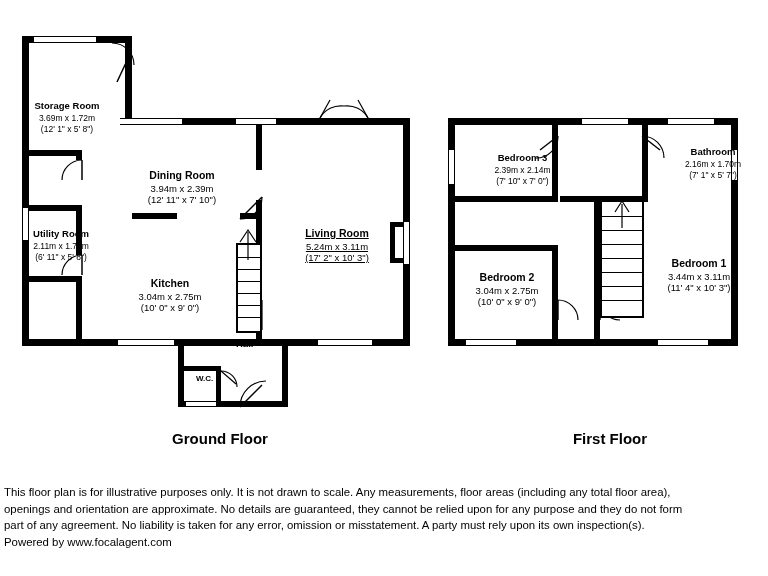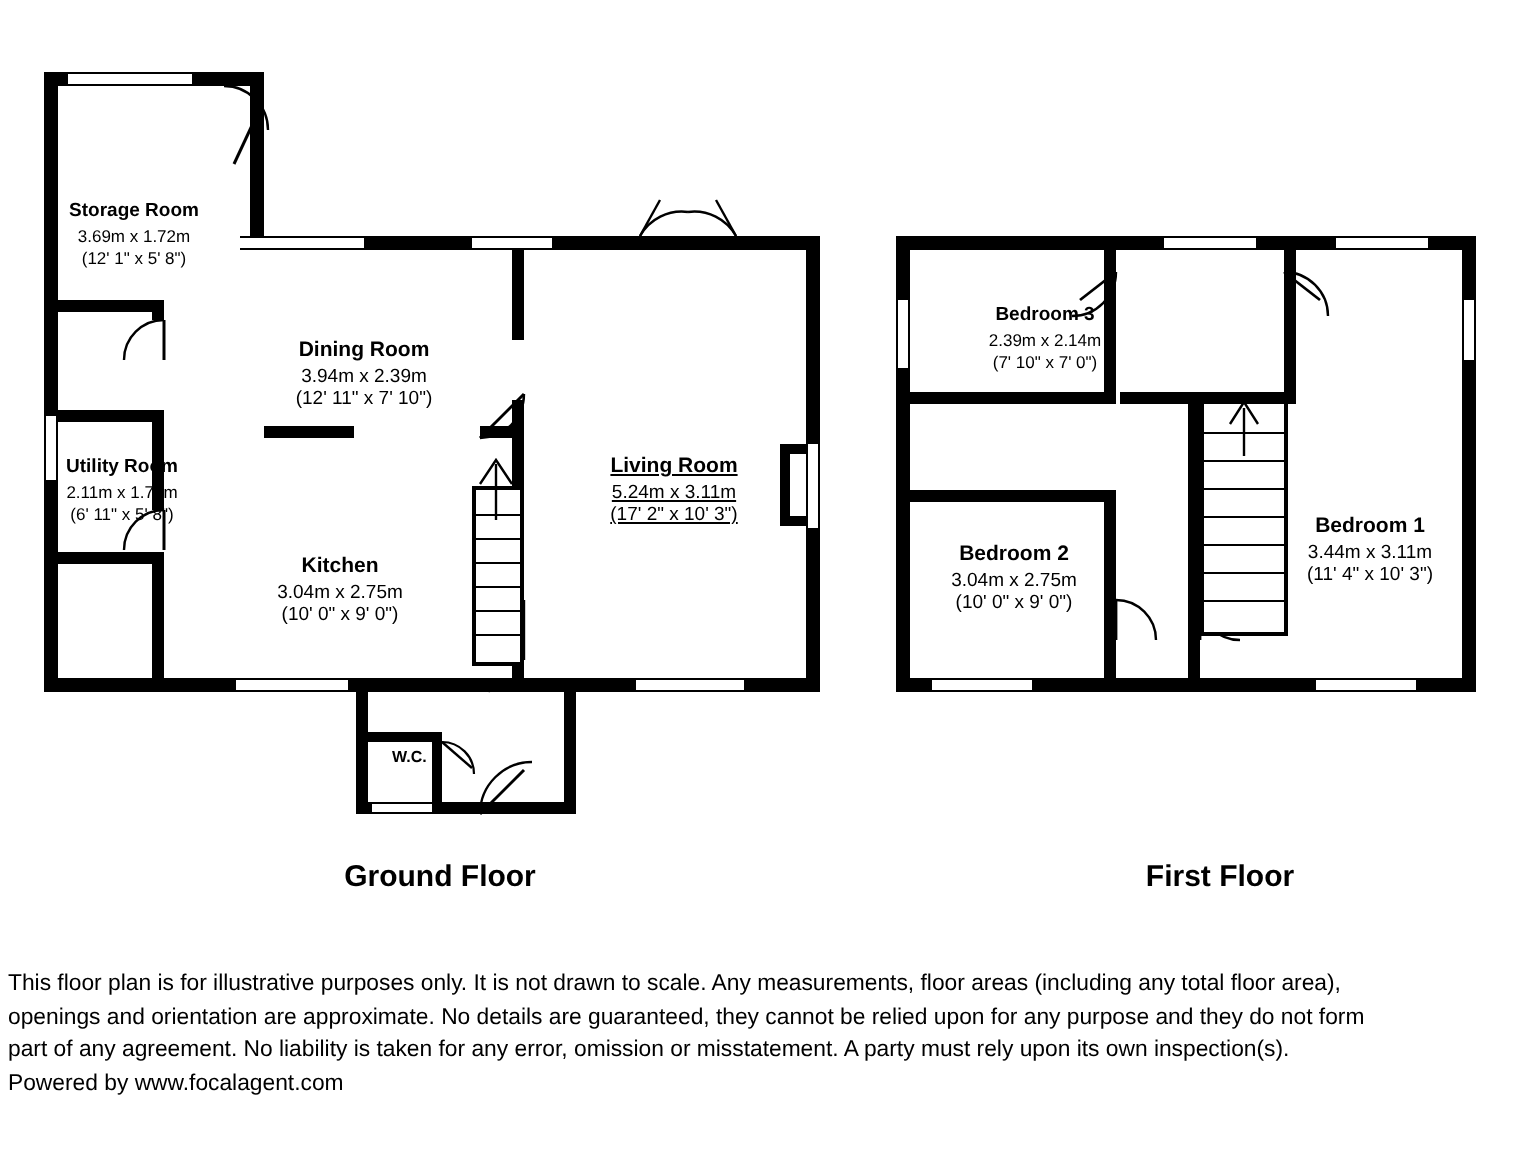--- a/index.html
+++ b/index.html
@@ -299,6 +299,11 @@
       <span class="dim">(7' 10" x 7' 0")</span>
     </div>
 
+    <div class="room-label small" style="left:230px; top:146px; width:106px;">
+      <span class="name">Bathroom</span>
+      <span class="dim">2.16m x 1.70m</span>
+      <span class="dim">(7' 1" x 5' 7")</span>
+    </div>
 
     <div class="room-label" style="left:22px; top:272px; width:110px;">
       <span class="name">Bedroom 2</span>

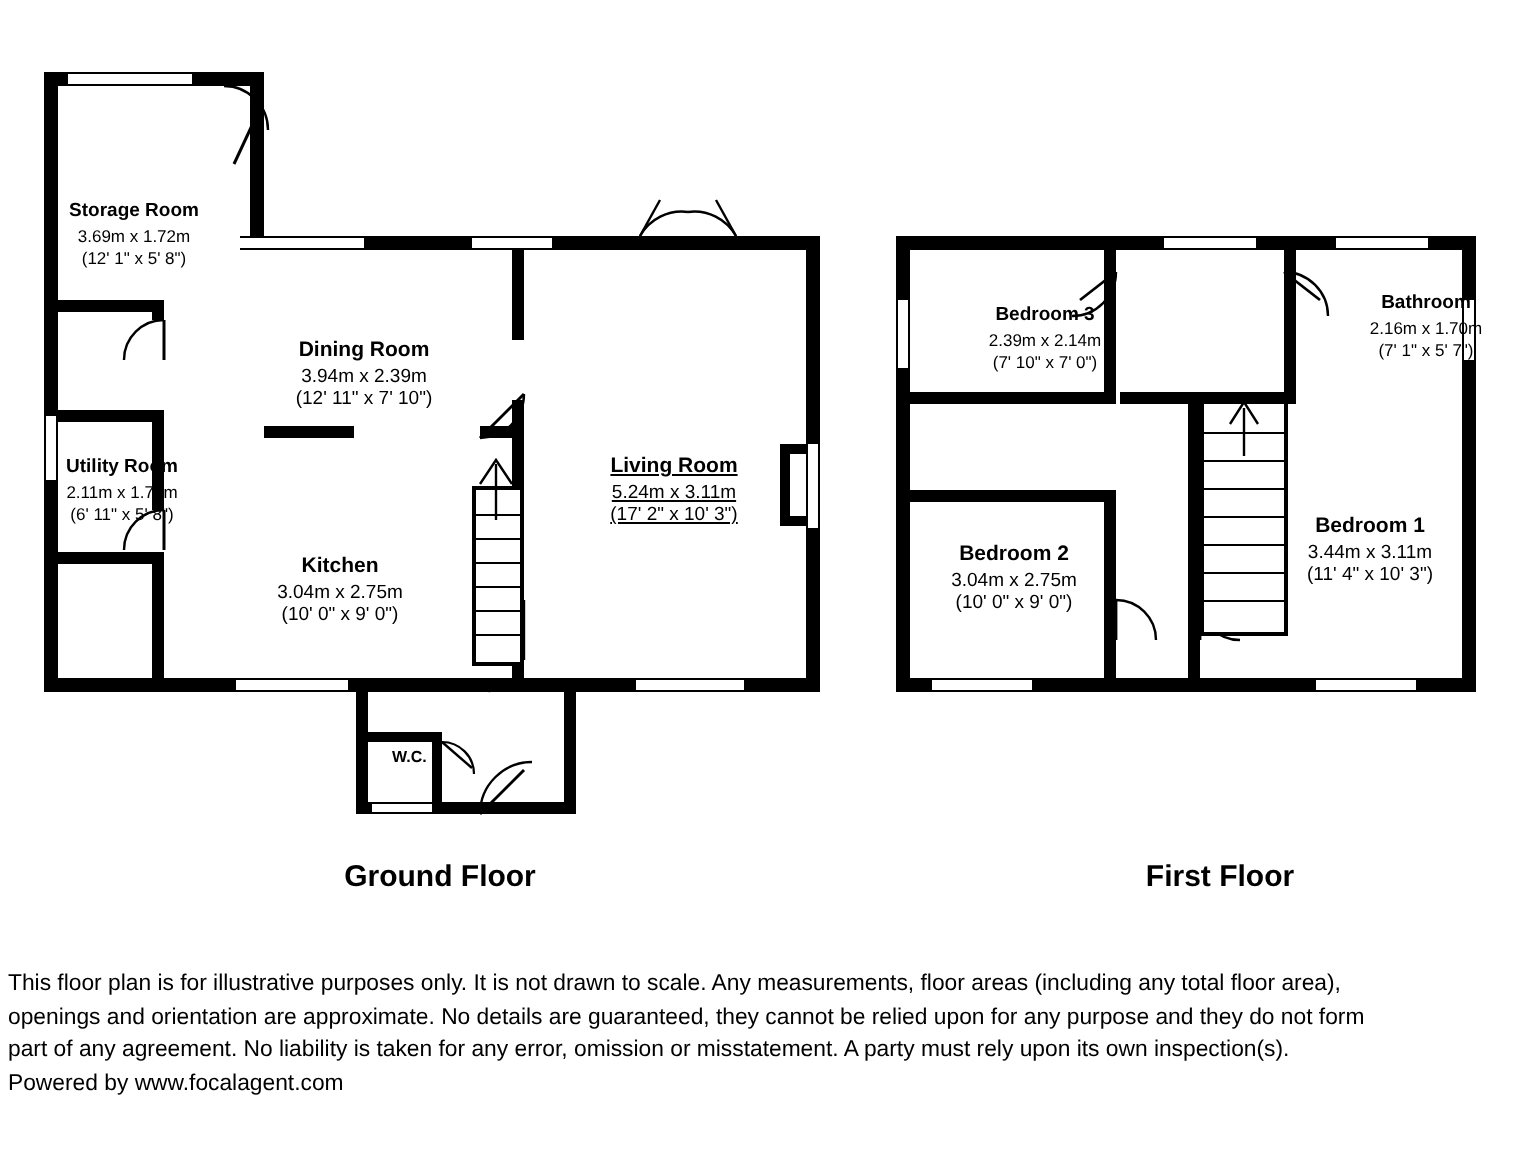--- a/index.html
+++ b/index.html
@@ -311,7 +311,7 @@
       <span class="dim">(10' 0" x 9' 0")</span>
     </div>
 
-    <div class="room-label" style="left:195px; top:258px; width:120px;">
+    <div class="room-label" style="left:209px; top:258px; width:120px;">
       <span class="name">Bedroom 1</span>
       <span class="dim">3.44m x 3.11m</span>
       <span class="dim">(11' 4" x 10' 3")</span>

